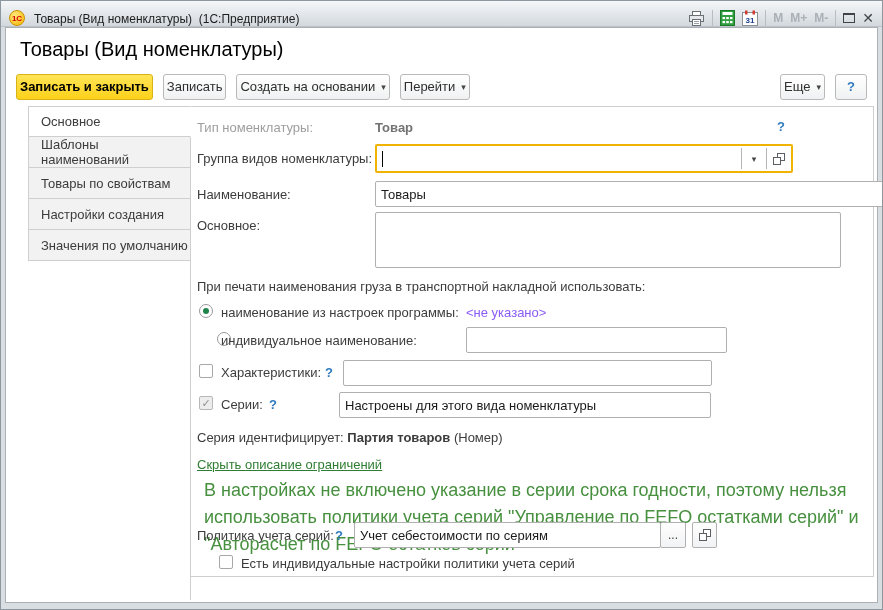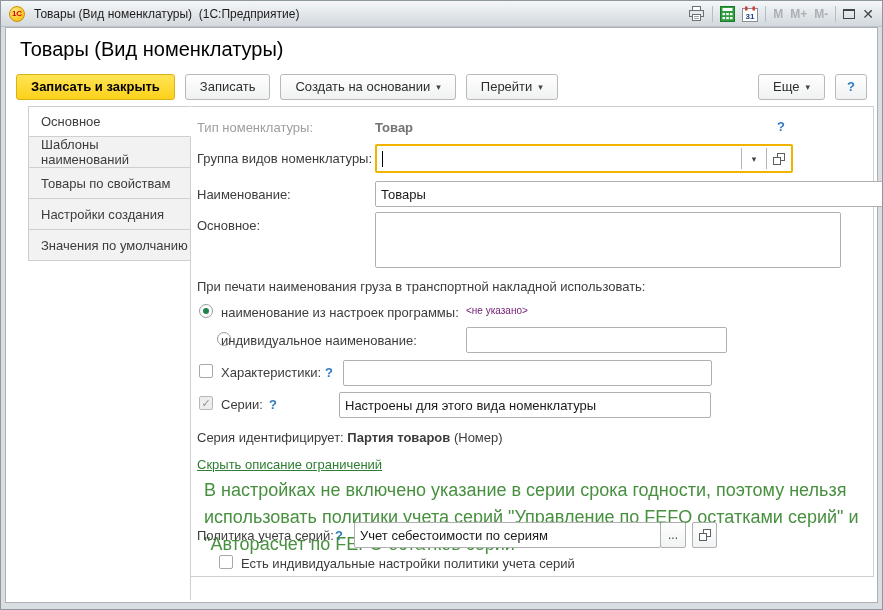--- a/index.html
+++ b/index.html
@@ -12,7 +12,7 @@
   
   .titlebar { position:absolute; top:0; left:0; right:0; height:26px;
               background:linear-gradient(#f5f7f9,#d2d8dd);
-              border-bottom:1px solid #bcc2c8; display:flex; align-items:center;
+              border-bottom:1px solid #bcc2c8; display:flex; align-items:flex-end;
               padding:0 8px; }
   .logo { width:16px; height:16px; border-radius:50%;
           background:radial-gradient(circle at 35% 30%, #ffe97a, #f7b500);

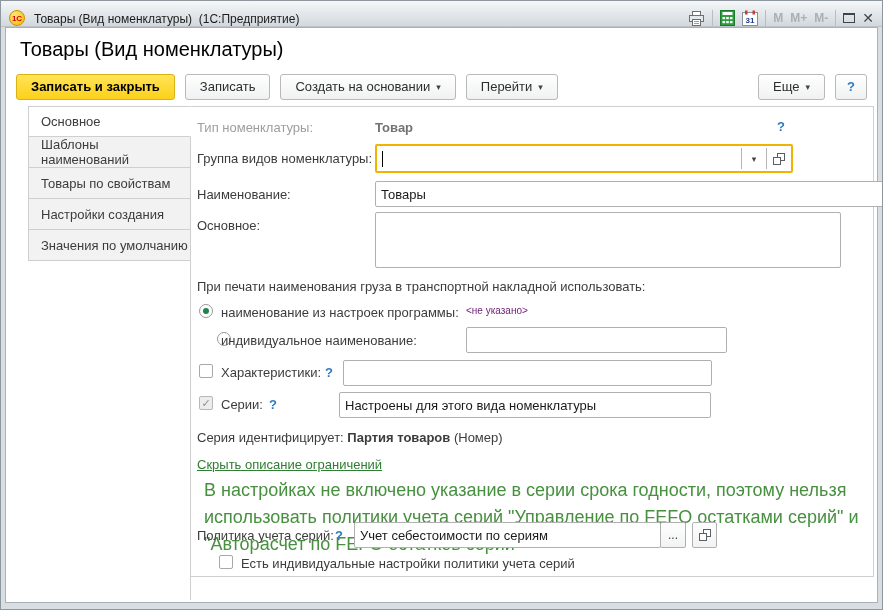--- a/index.html
+++ b/index.html
@@ -40,7 +40,7 @@
   .btn { height:26px; background:linear-gradient(#ffffff,#f0f1f2);
          border:1px solid #b9b9b9; border-radius:3px; font-size:13px; color:#2e2e2e;
          display:inline-flex; align-items:center; justify-content:center;
-         padding:0 14px; margin-right:10px; font-family:inherit; }
+         padding:0 3px; margin-right:10px; font-family:inherit; }
   .btn.primary { background:linear-gradient(#ffe456,#fcd11b); border-color:#d9b216;
                  font-weight:bold; color:#000; }
   .btn .arr { font-size:9px; margin-left:6px; color:#444; }

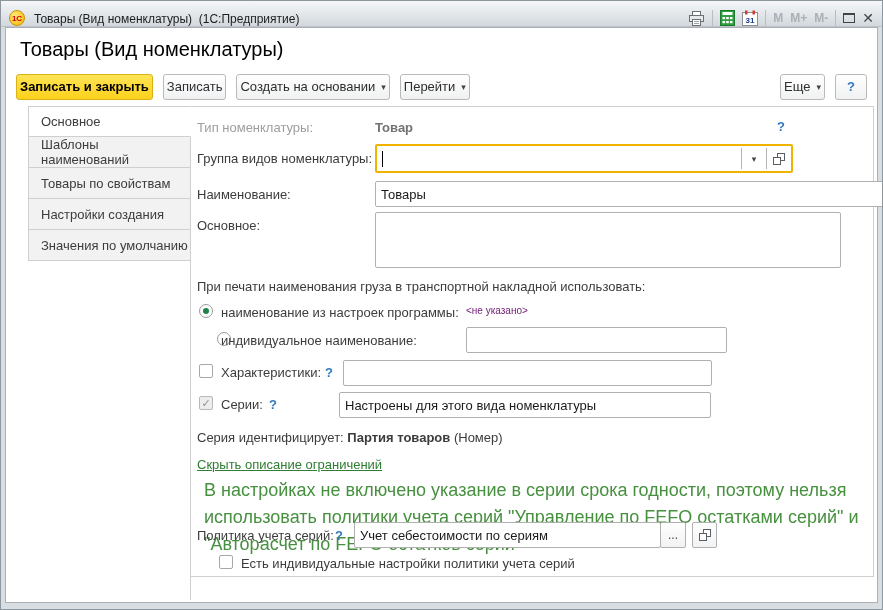--- a/index.html
+++ b/index.html
@@ -93,7 +93,7 @@
            font-size:11px; font-weight:bold; color:#909090; }
   .checkbox.checked { background:#ededed; border-color:#b8b8b8; }
 
-  .link-blue { font-size:10px; color:#701a75; text-decoration:none;text-align:center; }
+  .link-blue { font-size:13px; color:#8b5cf6; text-decoration:none;text-align:center; }
   .link-green { font-size:13px; color:#2e7d32; text-decoration:underline; }
   .text-green { font-size:18px; color:#47903f; line-height:1.5; }
 

